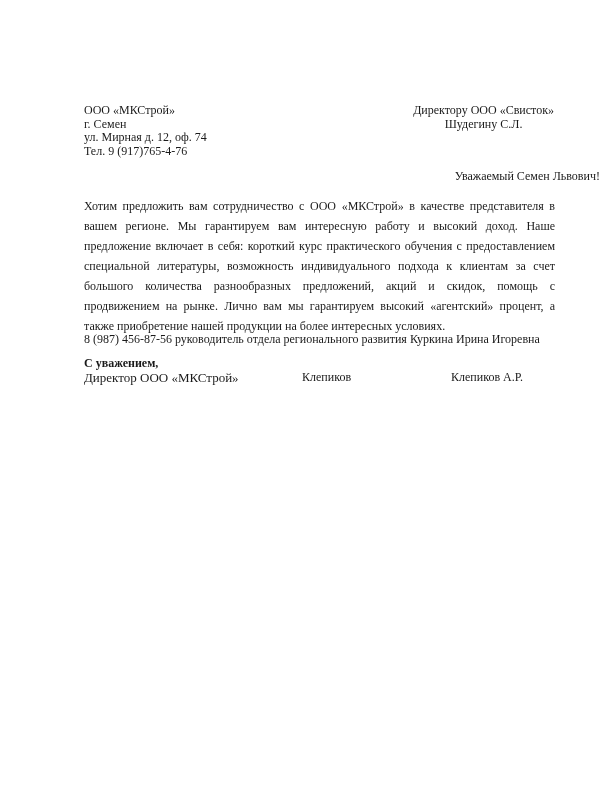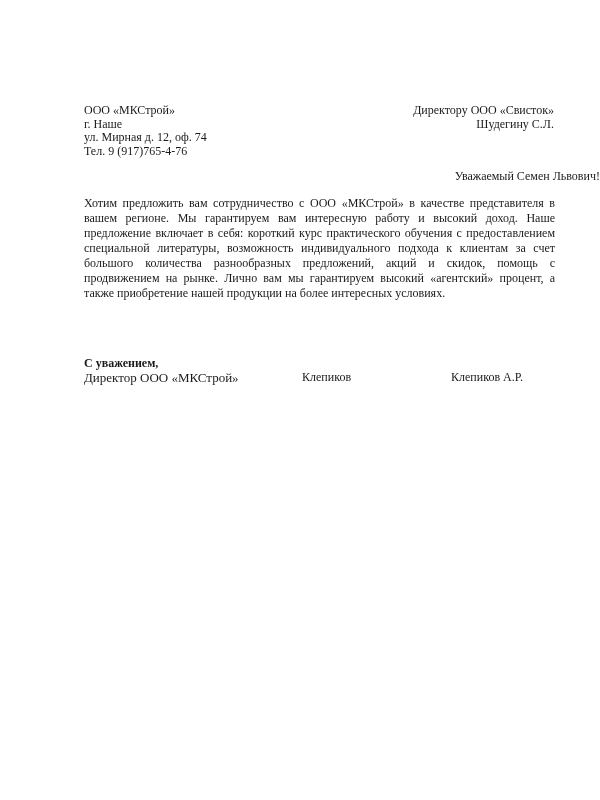--- a/index.html
+++ b/index.html
@@ -36,7 +36,7 @@
       top: 104px;
       line-height: 13.5px;
       font-size: 12px;
-      text-align: right;
+      text-align: center;
     }
     .recipient div { white-space: nowrap; }
     .greeting {

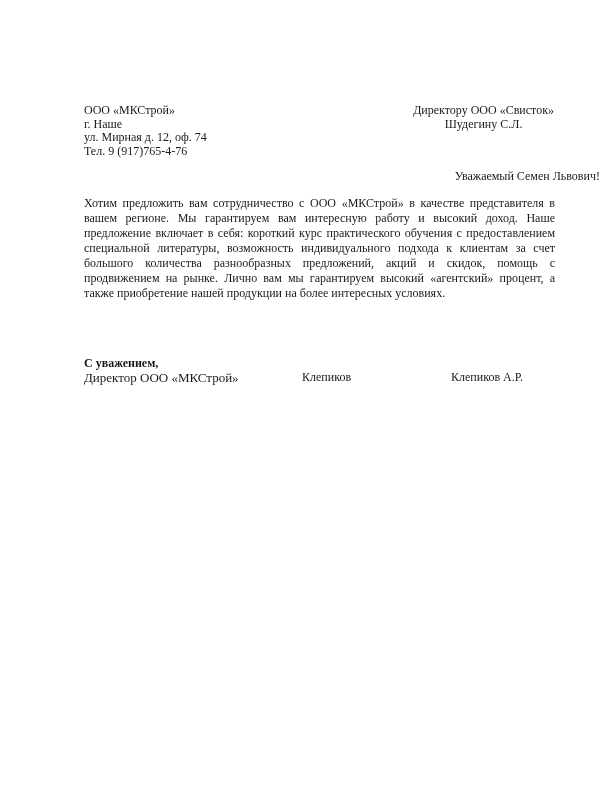--- a/index.html
+++ b/index.html
@@ -109,7 +109,7 @@
 
   <div class="sender">
     <div>ООО «МКСтрой»</div>
-    <div>г. Наше</div>
+    <div>г. Семен</div>
     <div>ул. Мирная д. 12, оф. 74</div>
     <div>Тел. 9 (917)765-4-76</div>
   </div>

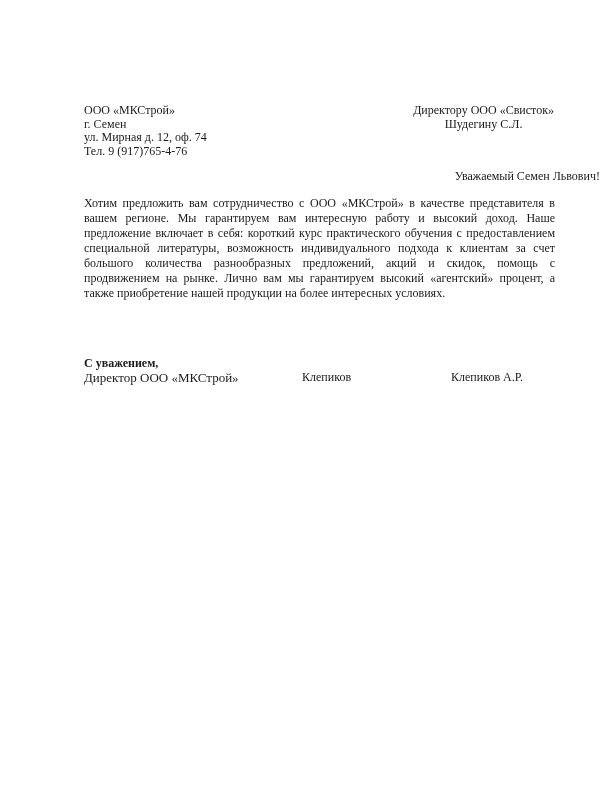--- a/index.html
+++ b/index.html
@@ -54,7 +54,7 @@
       width: 471px;
       top: 196px;
       font-size: 12px;
-      line-height: 15px;
+      line-height: 20px;
       text-align: justify;
       text-indent: 0;
     }

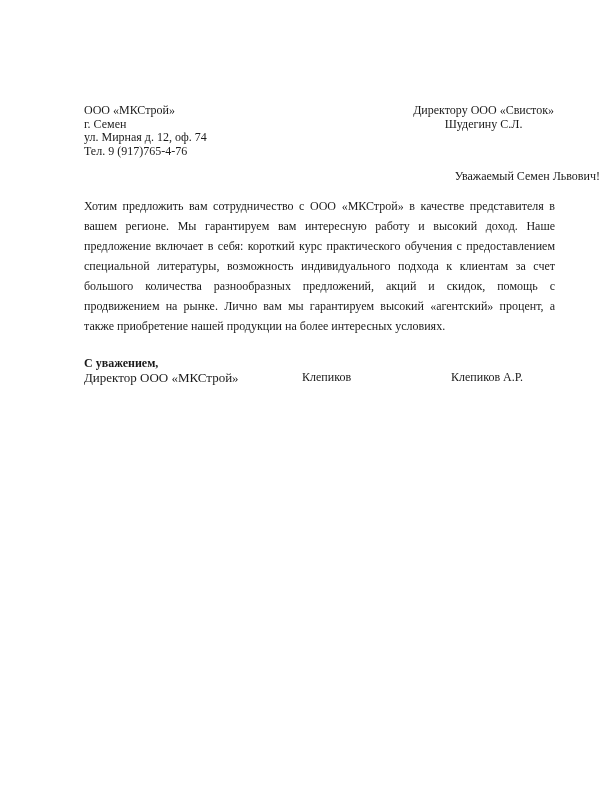--- a/index.html
+++ b/index.html
@@ -126,6 +126,7 @@
   <div class="body-text">Хотим предложить вам сотрудничество с ООО «МКСтрой» в качестве представителя в вашем регионе. Мы гарантируем вам интересную работу и высокий доход. Наше предложение включает в себя: короткий курс практического обучения с предоставлением специальной литературы, возможность индивидуального подхода к клиентам за счет большого количества разнообразных предложений, акций и скидок, помощь с продвижением на рынке. Лично вам мы гарантируем высокий «агентский» процент, а также приобретение нашей продукции на более интересных условиях.</div>
 
 
+  <div class="contact">8 (987) 456-87-56 руководитель отдела регионального развития Куркина Ирина Игоревна</div>
 
   <div class="closing">С уважением,</div>
   <div class="sign-title">Директор ООО «МКСтрой»</div>

